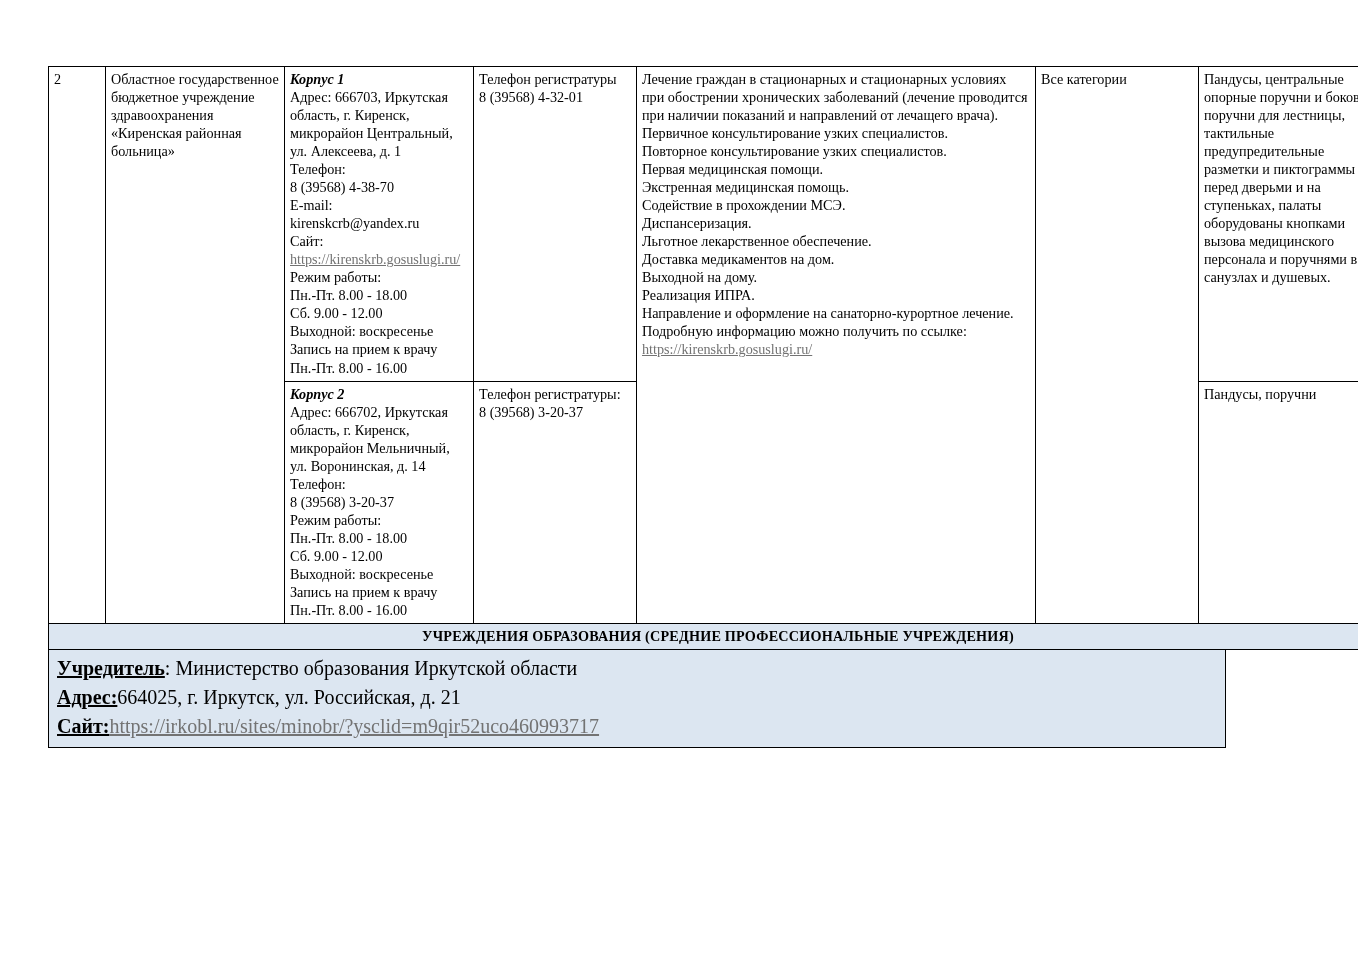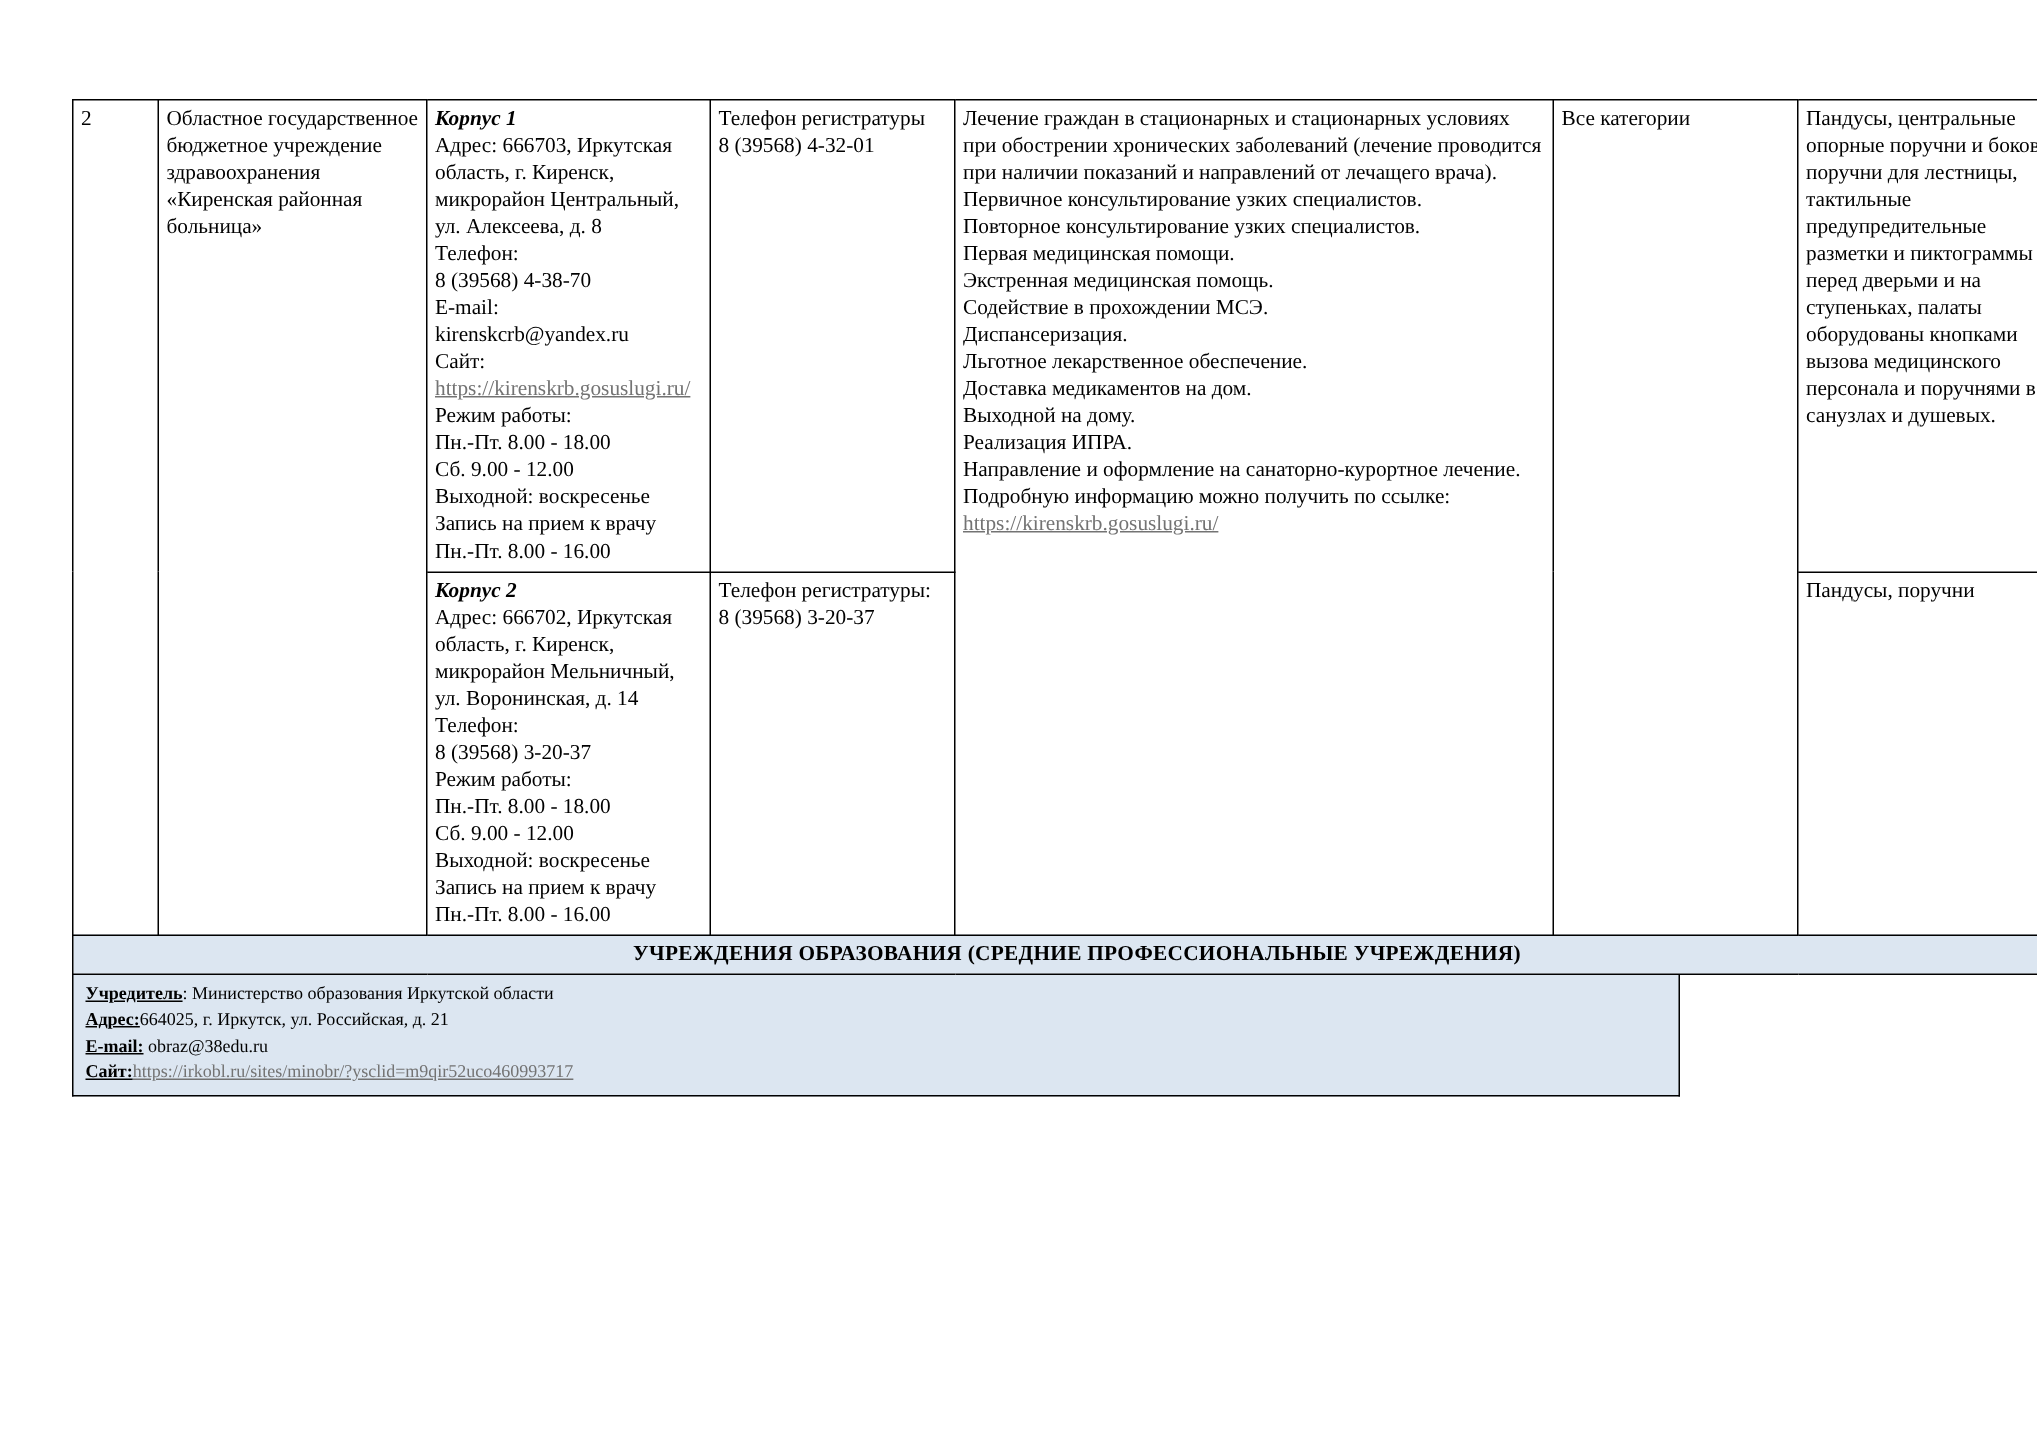--- a/index.html
+++ b/index.html
@@ -94,7 +94,7 @@
 
         <td class="c-addr">
           <span class="line bi">Корпус 1</span>
-          <span class="line">Адрес: 666703, Иркутская область, г. Киренск, микрорайон Центральный, ул. Алексеева, д. 8</span>
+          <span class="line">Адрес: 666703, Иркутская область, г. Киренск, микрорайон Центральный, ул. Алексеева, д. 1</span>
           <span class="line">Телефон:</span>
           <span class="line">8 (39568) 4-38-70</span>
           <span class="line">E-mail:</span>

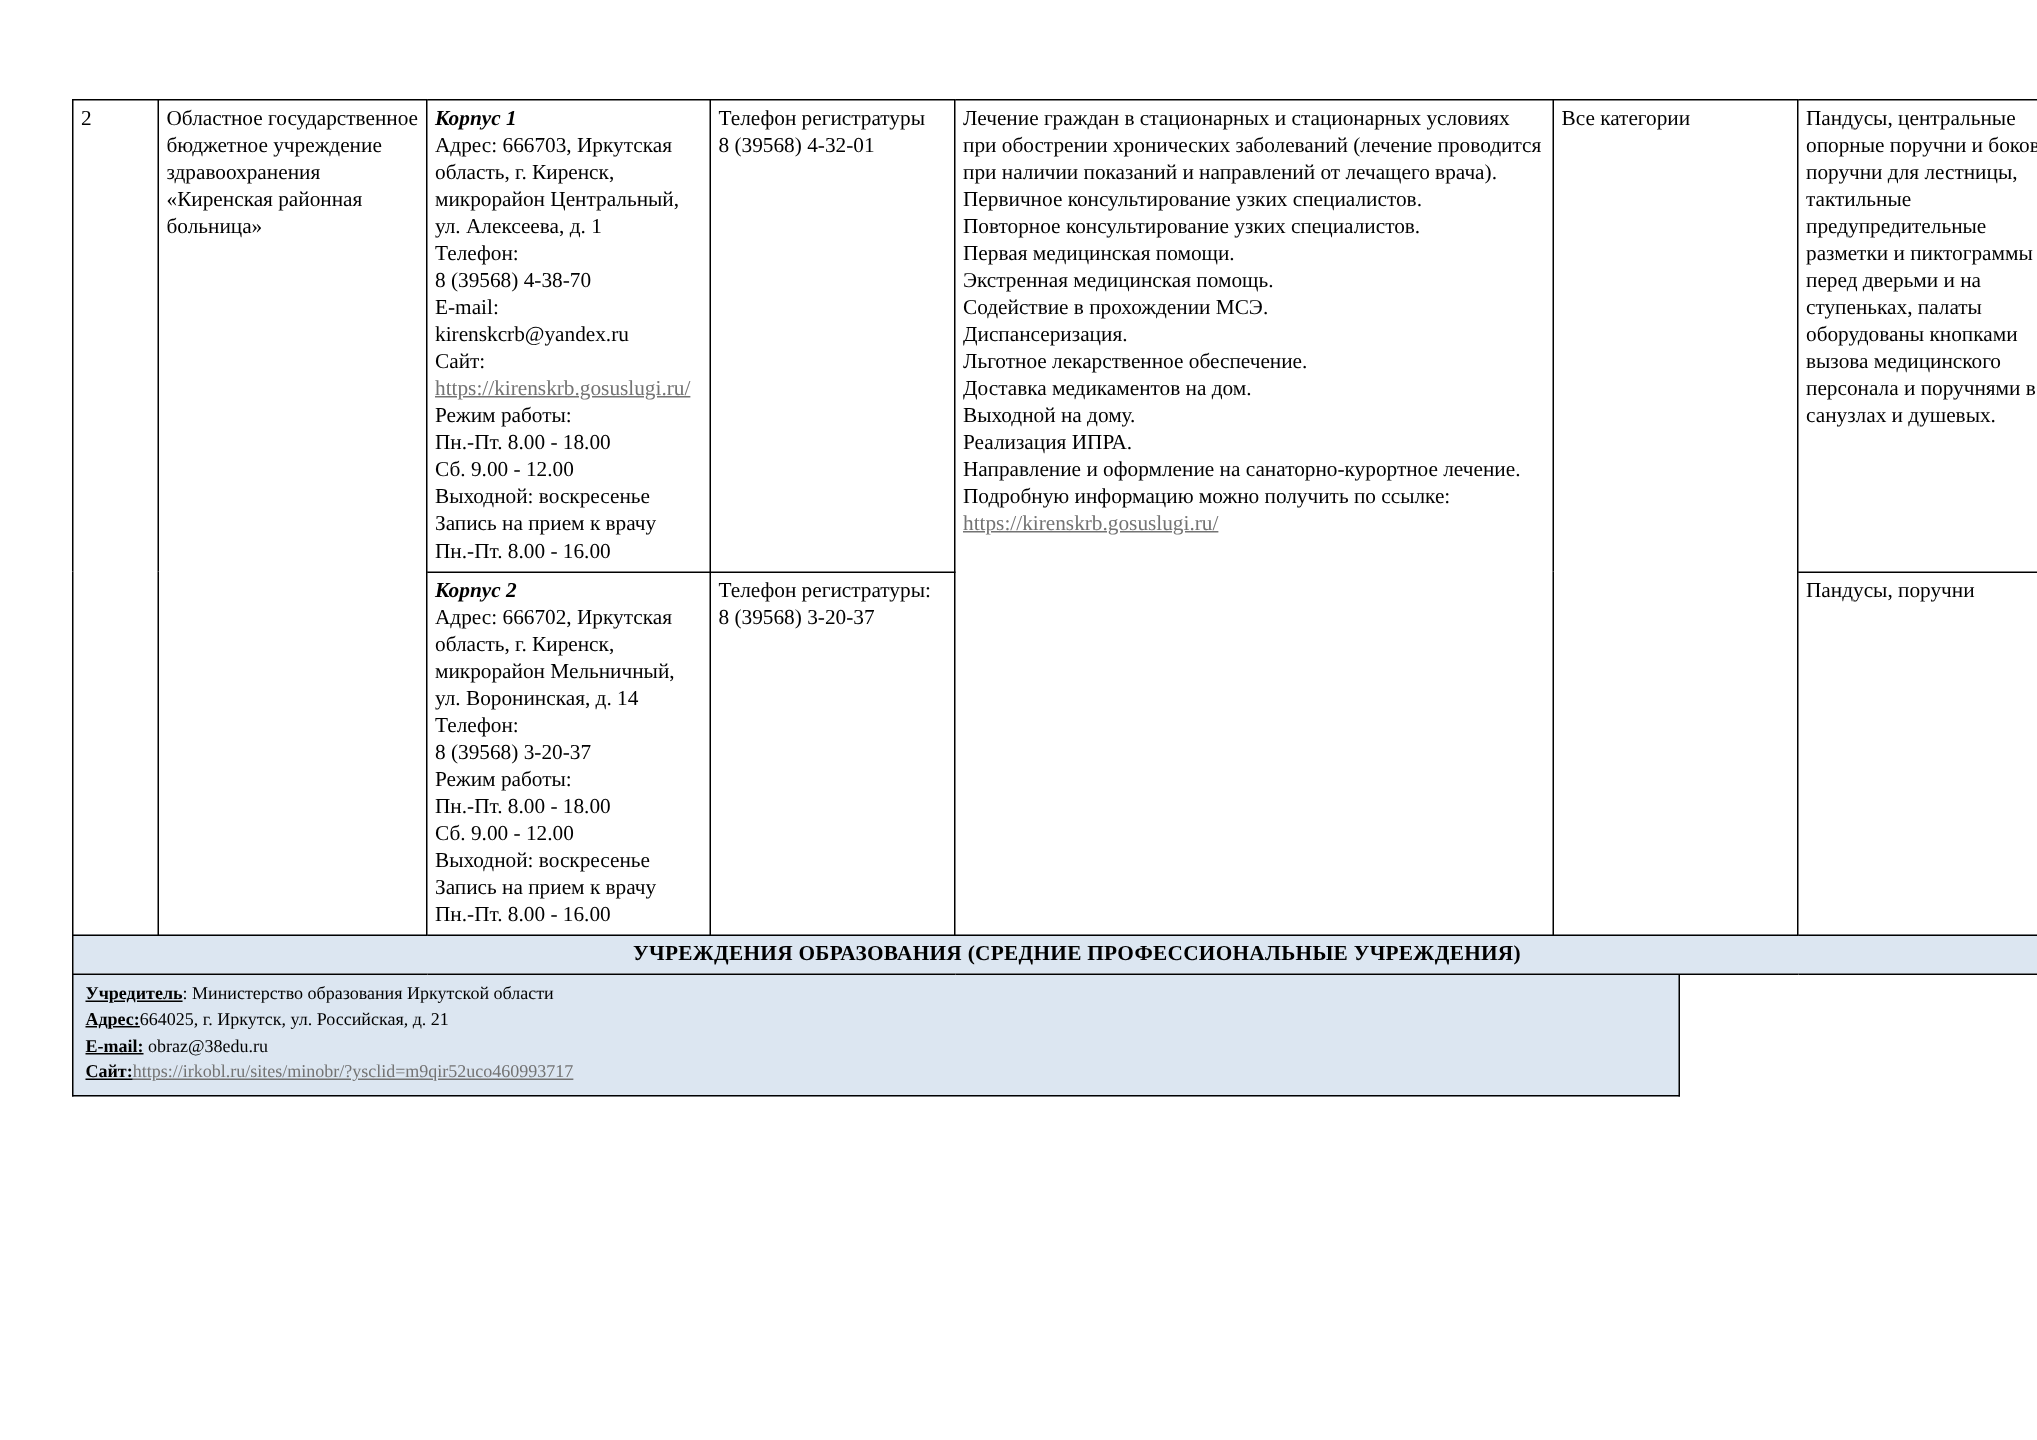--- a/index.html
+++ b/index.html
@@ -62,13 +62,13 @@
     letter-spacing: 0.2px;
   }
   .founder-block {
-    width: 1072px;
+    width: 1178px;
     border: 1px solid #000000;
     border-top: none;
     background: #dce6f1;
     box-sizing: border-box;
     padding: 4px 8px 6px 8px;
-    font-size: 12px;
+    font-size: 20px;
     line-height: 1.45;
   }
   .founder-block .row { display: block; white-space: nowrap; }

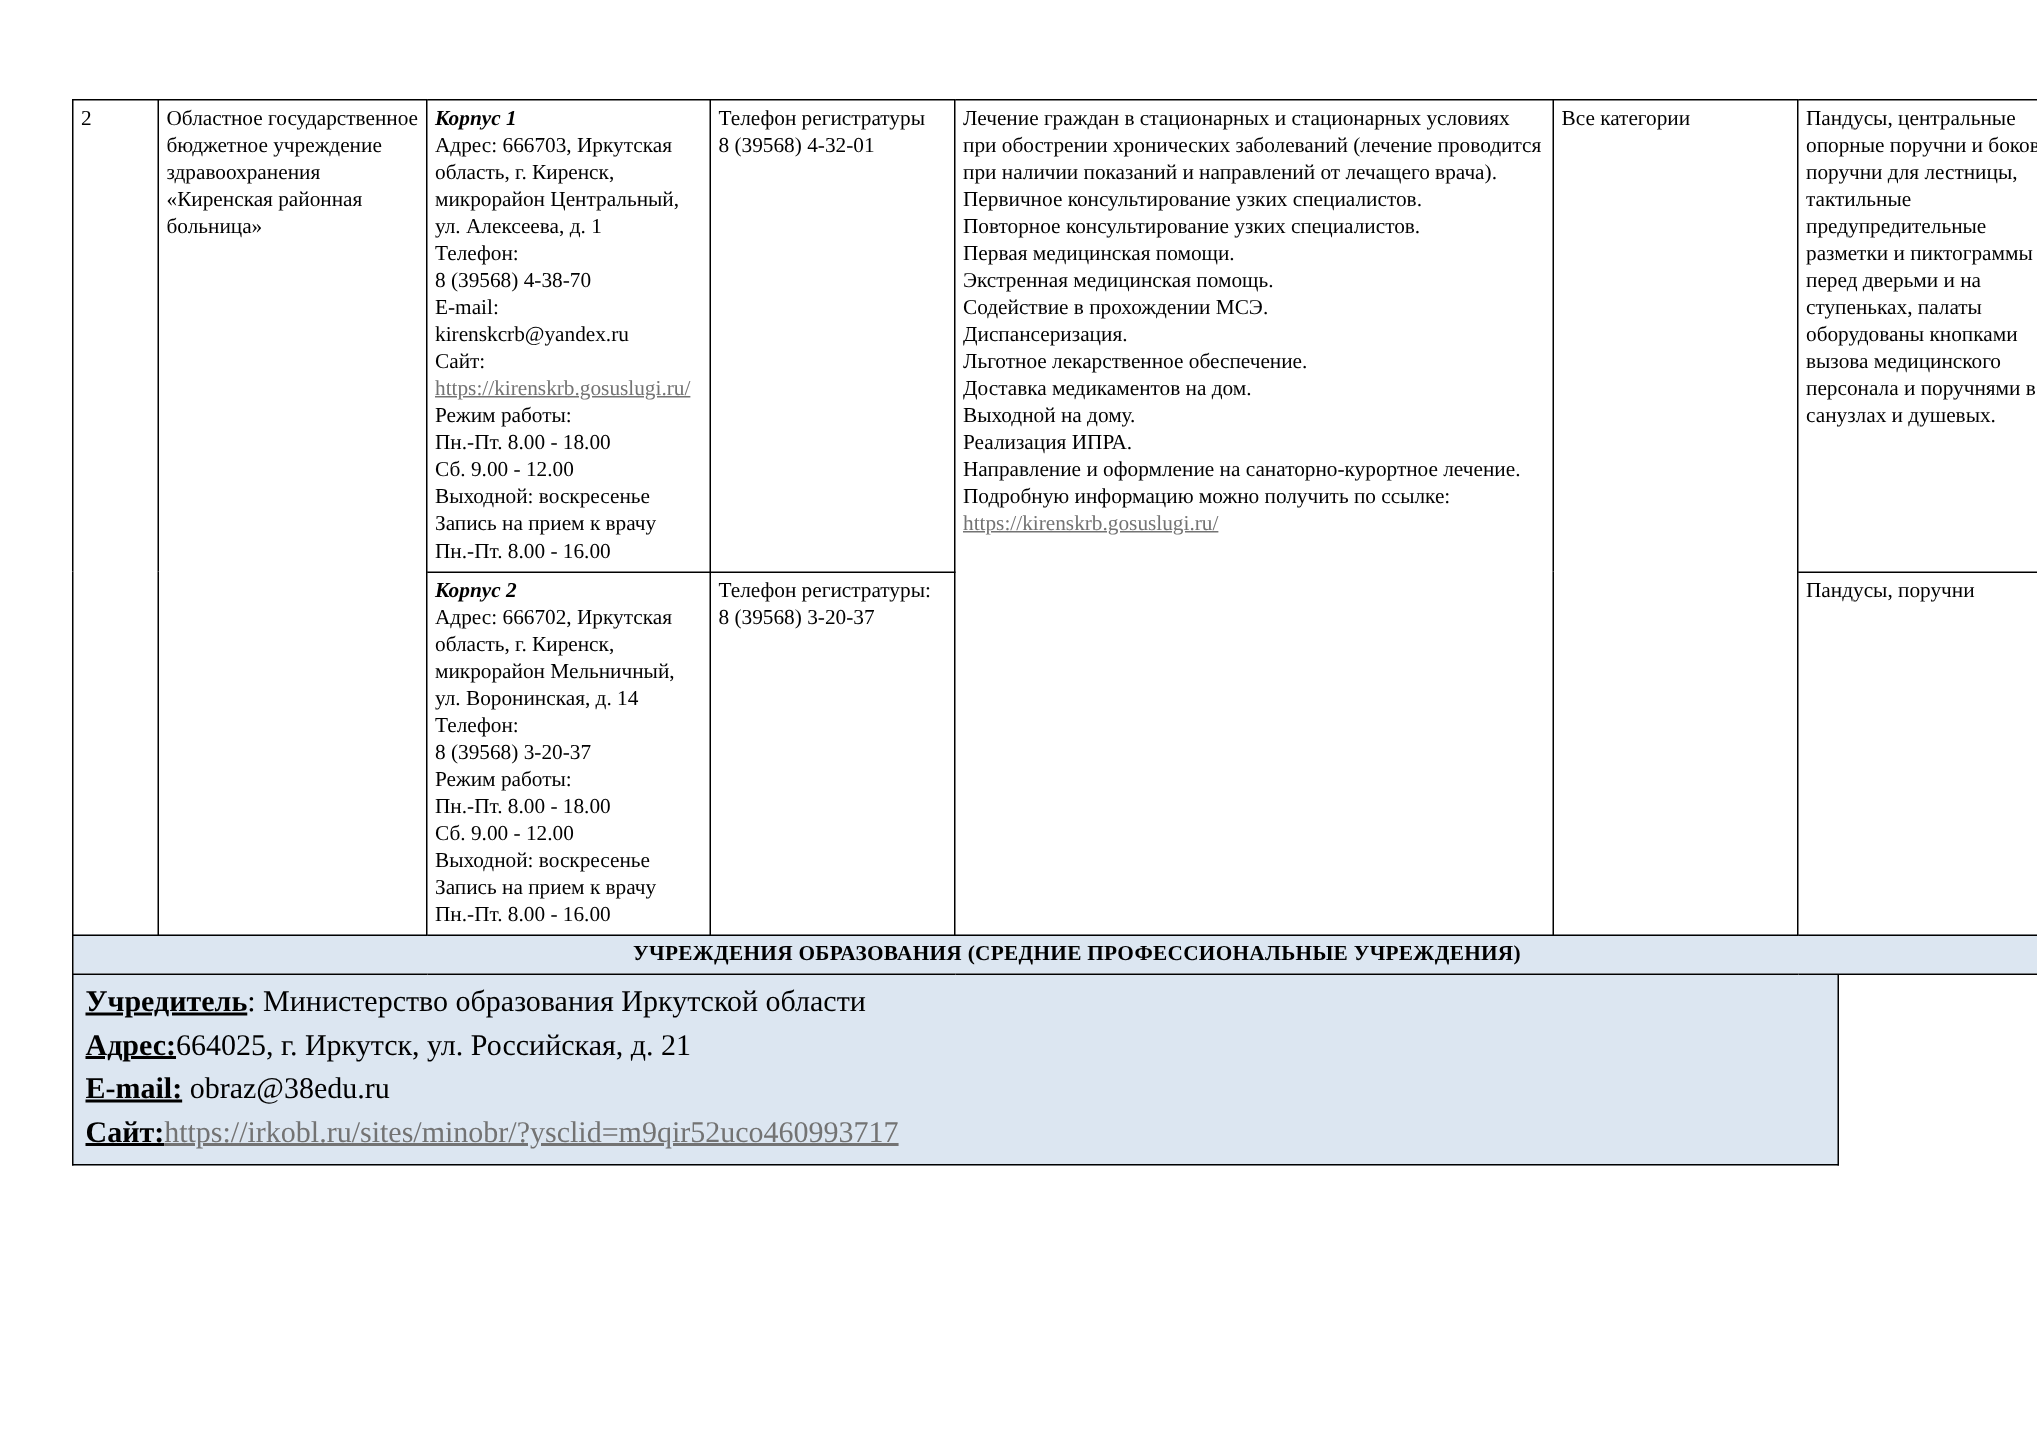--- a/index.html
+++ b/index.html
@@ -180,9 +180,6 @@
       <span class="lbl">Адрес:</span><span>664025, г. Иркутск, ул. Российская, д. 21</span>
     </span>
     <span class="row">
-      <span class="lbl">E-mail:</span><span> obraz@38edu.ru</span>
-    </span>
-    <span class="row">
       <span class="lbl">Сайт:</span><a class="lnk" href="#">https://irkobl.ru/sites/minobr/?ysclid=m9qir52uco460993717</a>
     </span>
   </div>

